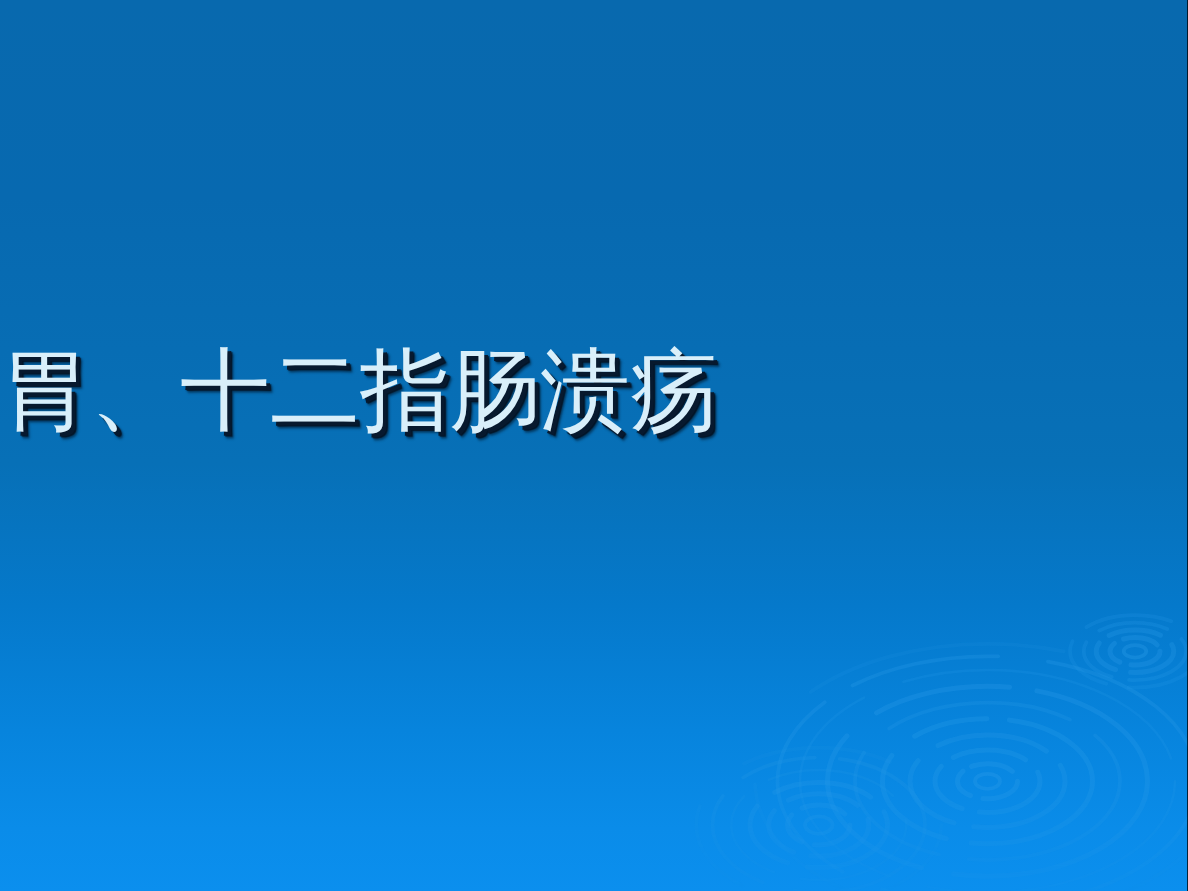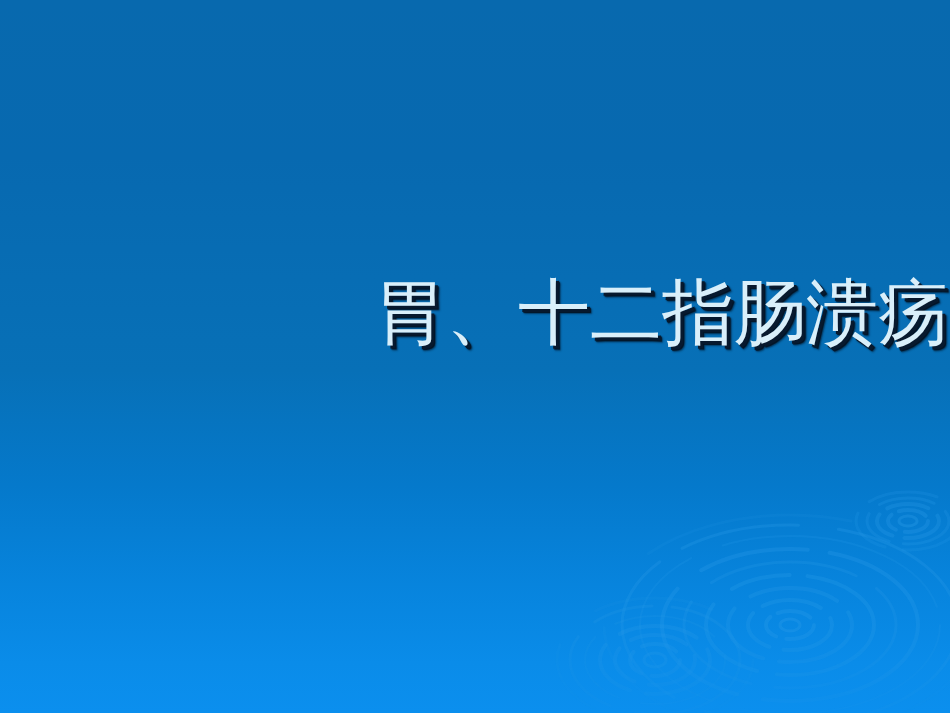--- a/index.html
+++ b/index.html
@@ -47,7 +47,7 @@
     height: 713px;
     display: flex;
     align-items: center;
-    justify-content: flex-end;
+    justify-content: flex-start;
   }
 
   #slide-title {

